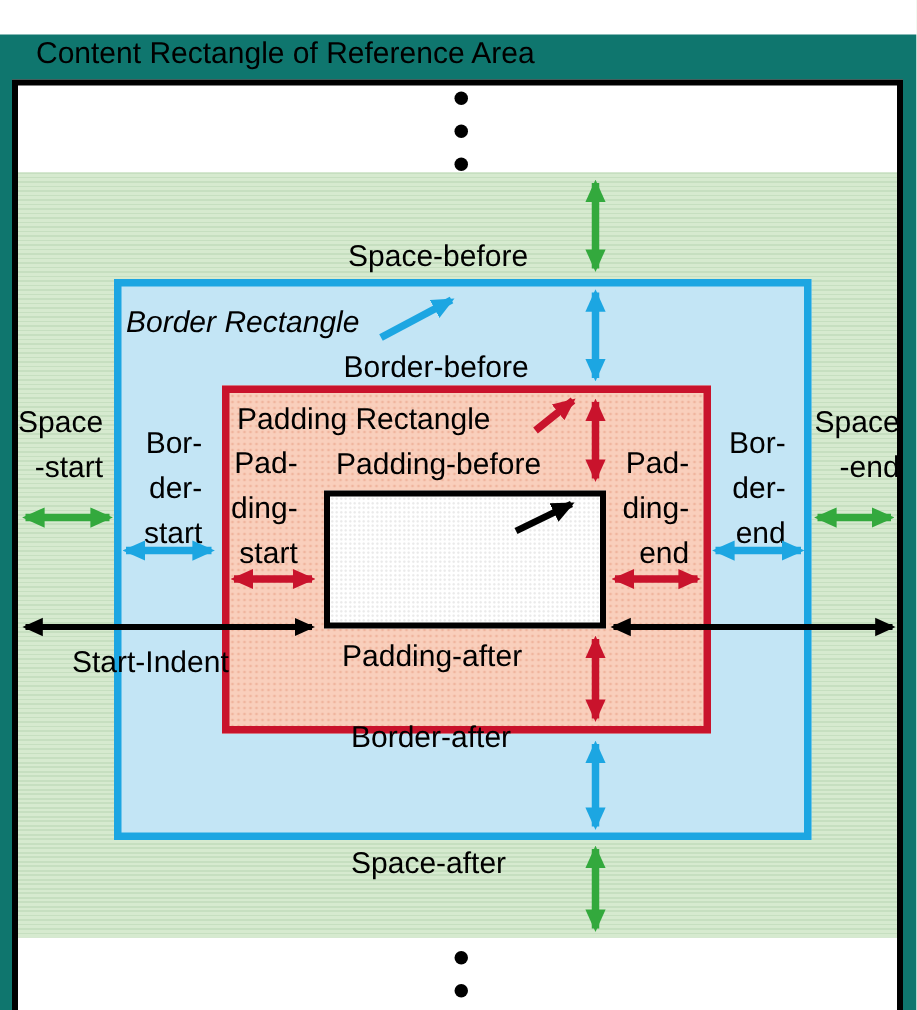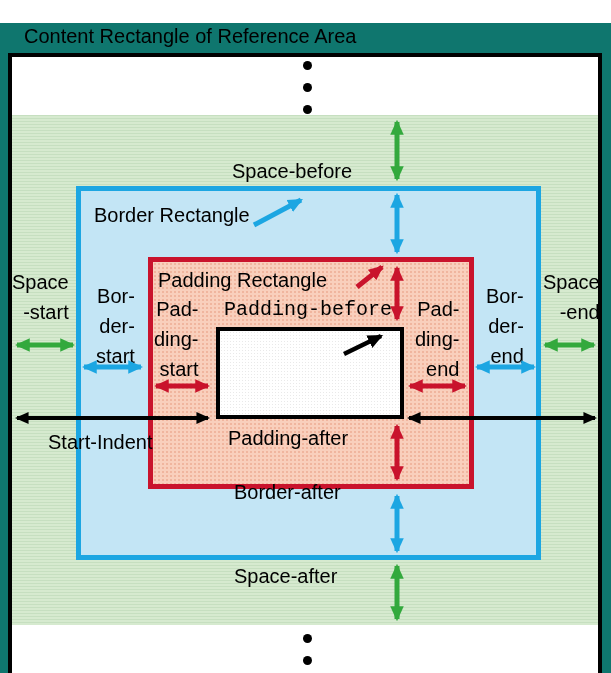--- a/index.html
+++ b/index.html
@@ -67,7 +67,7 @@
   </div>
 
   <div class="lbl" style="left:232px;top:137px;">Space-before</div>
-  <div class="lbl" style="left:94px;top:181px;">Border Rectangle</div>
+  <div class="lbl" style="left:84px;top:181px;font-style:italic;">Border Rectangle</div>
   <div class="lbl" style="left:158px;top:246px;">Padding Rectangle</div>
   <div class="lbl" style="left:224px;top:276px;font-family:Liberation Mono, monospace;">Padding-before</div>
 

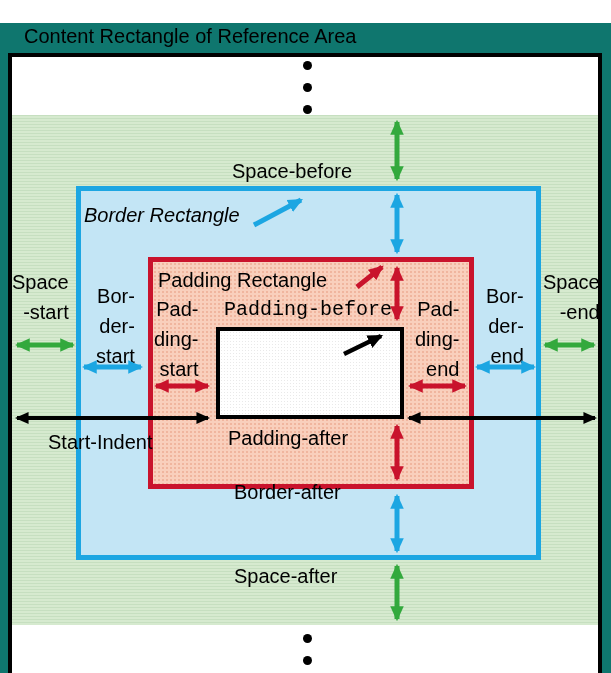--- a/index.html
+++ b/index.html
@@ -68,6 +68,7 @@
 
   <div class="lbl" style="left:232px;top:137px;">Space-before</div>
   <div class="lbl" style="left:84px;top:181px;font-style:italic;">Border Rectangle</div>
+  <div class="lbl" style="left:229px;top:211px;">Border-before</div>
   <div class="lbl" style="left:158px;top:246px;">Padding Rectangle</div>
   <div class="lbl" style="left:224px;top:276px;font-family:Liberation Mono, monospace;">Padding-before</div>
 

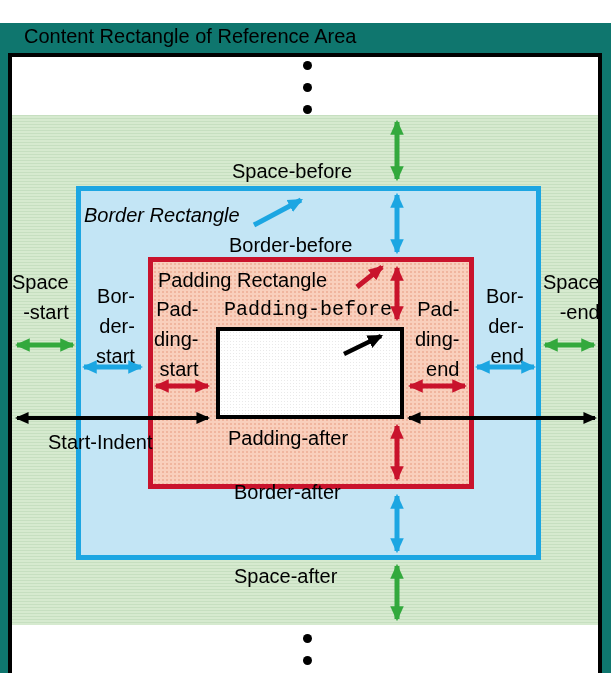--- a/index.html
+++ b/index.html
@@ -70,7 +70,7 @@
   <div class="lbl" style="left:84px;top:181px;font-style:italic;">Border Rectangle</div>
   <div class="lbl" style="left:229px;top:211px;">Border-before</div>
   <div class="lbl" style="left:158px;top:246px;">Padding Rectangle</div>
-  <div class="lbl" style="left:224px;top:276px;font-family:Liberation Mono, monospace;">Padding-before</div>
+  <div class="lbl" style="left:224px;top:276px;">Padding-before</div>
 
   <div class="lbl" style="left:12px;top:244px;line-height:30px;">
     <span>Space</span>

